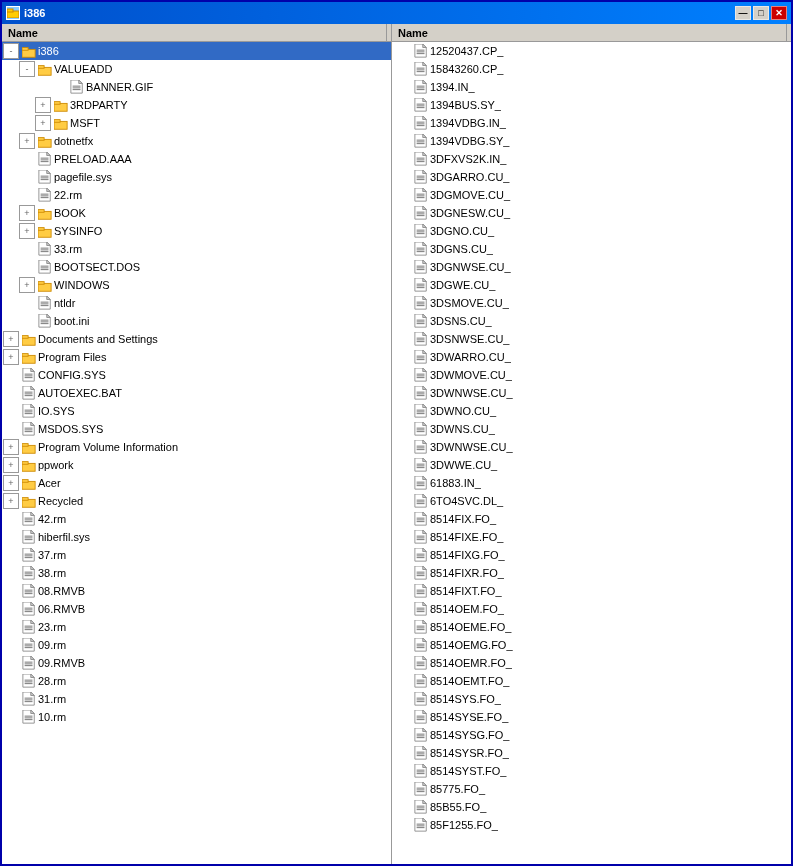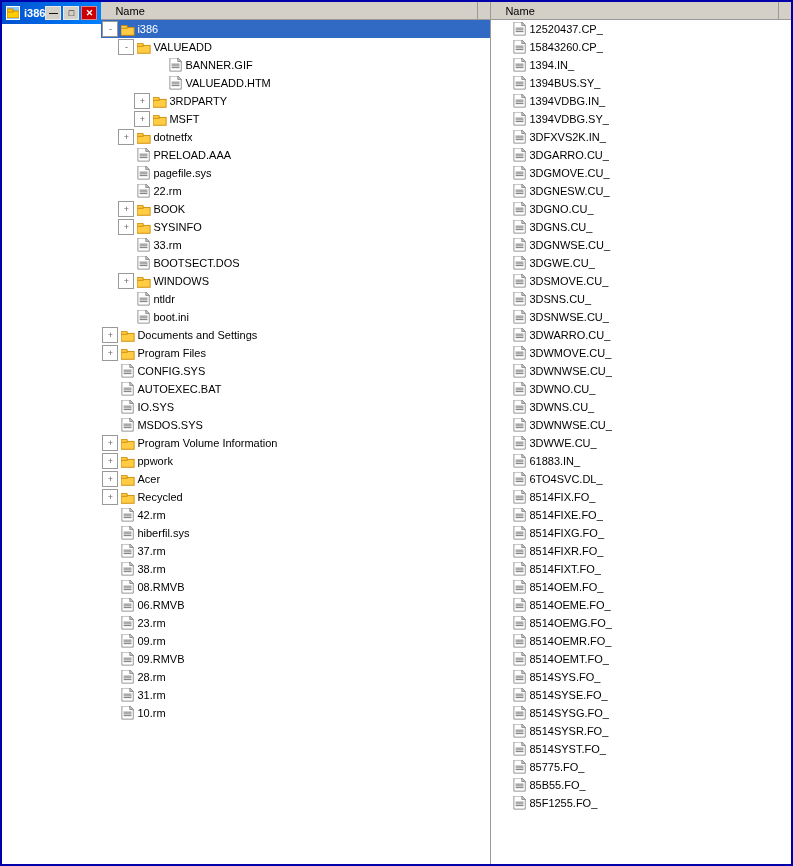--- a/index.html
+++ b/index.html
@@ -18,7 +18,7 @@
       height: 866px;
       border: 2px solid #0000aa;
       display: flex;
-      flex-direction: row;
+      flex-direction: column;
       background: #ffffff;
     }
 

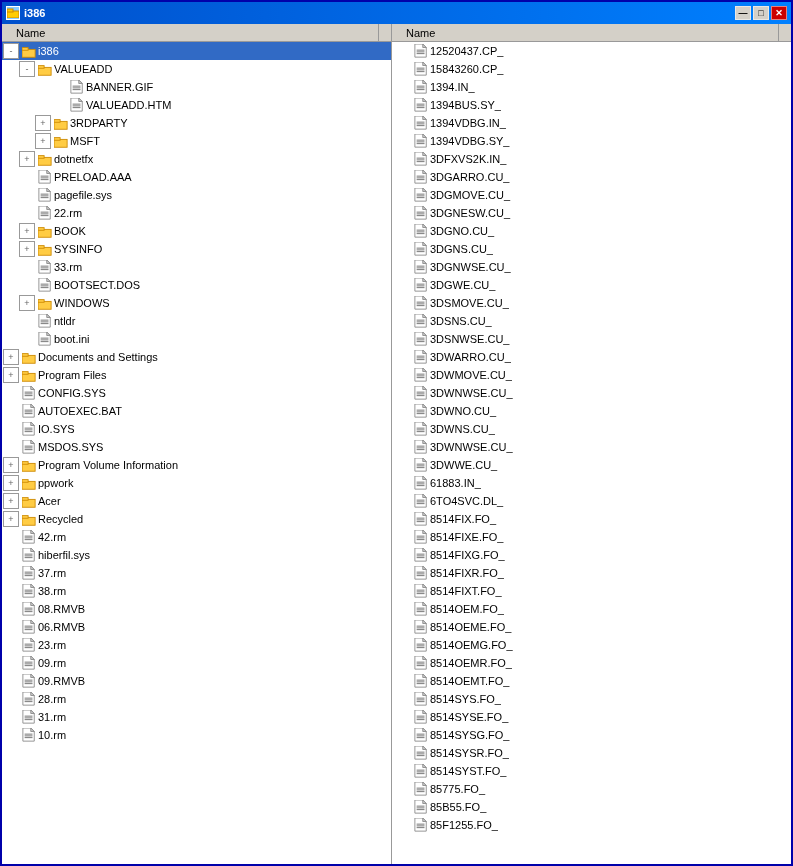--- a/index.html
+++ b/index.html
@@ -112,9 +112,9 @@
       display: flex;
       align-items: flex-start;
       flex-shrink: 0;
-      padding: 0 12px;
+      padding: 0 4px;
       font-size: 11px;
-      font-weight: normal;
+      font-weight: bold;
     }
 
     .col-name {

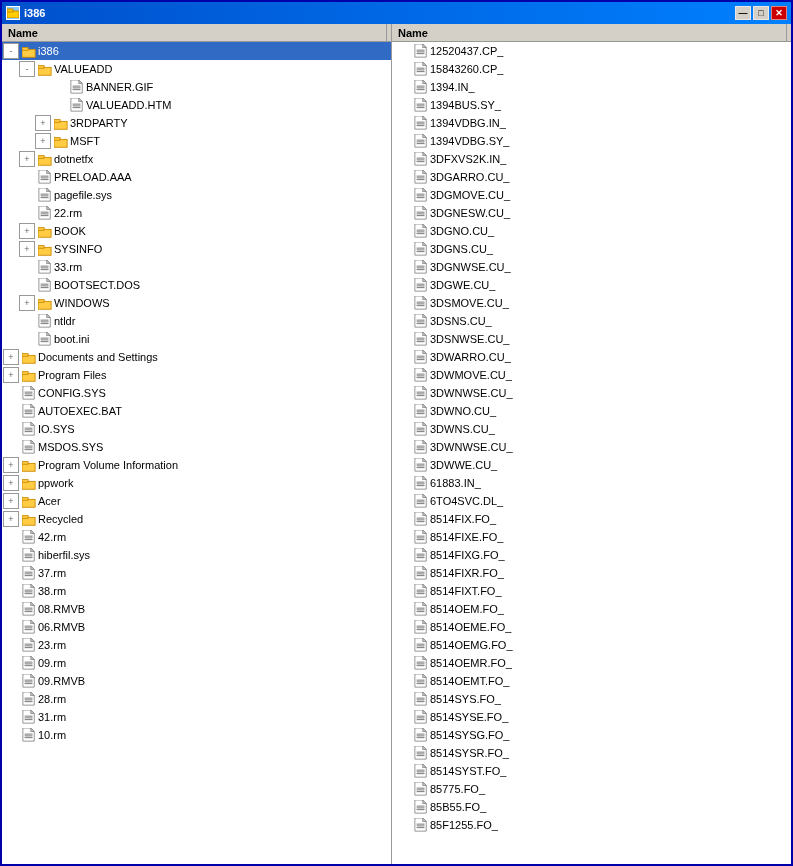--- a/index.html
+++ b/index.html
@@ -285,18 +285,6 @@
             <span class="item-label">BANNER.GIF</span>
           </div>
           <div class="tree-item">
-            <span class="indent" style="width: 48px;"></span>
-            <span class="expander empty"></span>
-            <span class="file-icon"><svg width="14" height="16" viewBox="0 0 14 16">
-    <polygon points="0,0 9,0 13,4 13,15 0,15" fill="white" stroke="#888" stroke-width="1"></polygon>
-    <polygon points="9,0 9,4 13,4" fill="#ccc" stroke="#888" stroke-width="1"></polygon>
-    <line x1="2" y1="7" x2="11" y2="7" stroke="#666" stroke-width="1"></line>
-    <line x1="2" y1="9" x2="11" y2="9" stroke="#666" stroke-width="1"></line>
-    <line x1="2" y1="11" x2="11" y2="11" stroke="#666" stroke-width="1"></line>
-  </svg></span>
-            <span class="item-label">VALUEADD.HTM</span>
-          </div>
-          <div class="tree-item">
             <span class="indent" style="width: 32px;"></span>
             <span class="expander">+</span>
             <span class="folder-icon"><svg width="16" height="14" viewBox="0 0 16 14">

